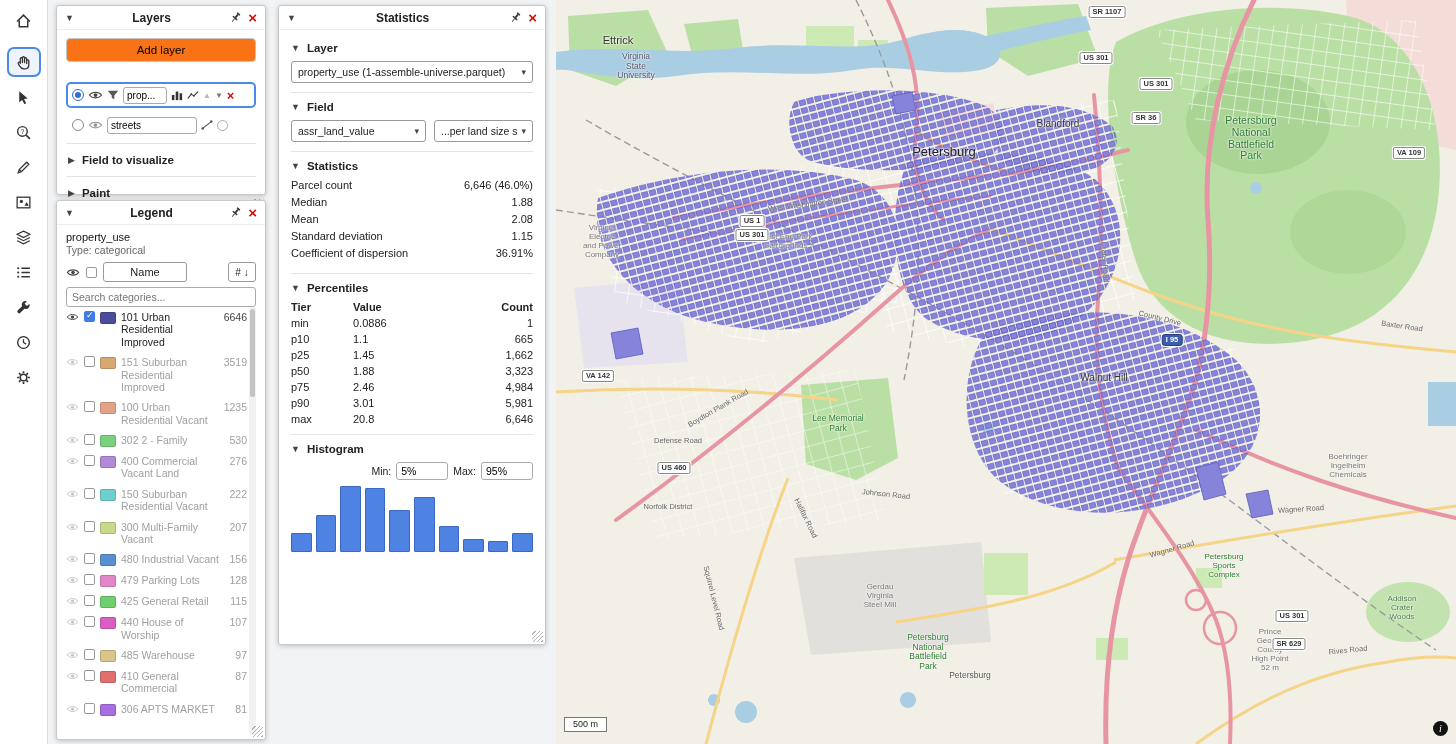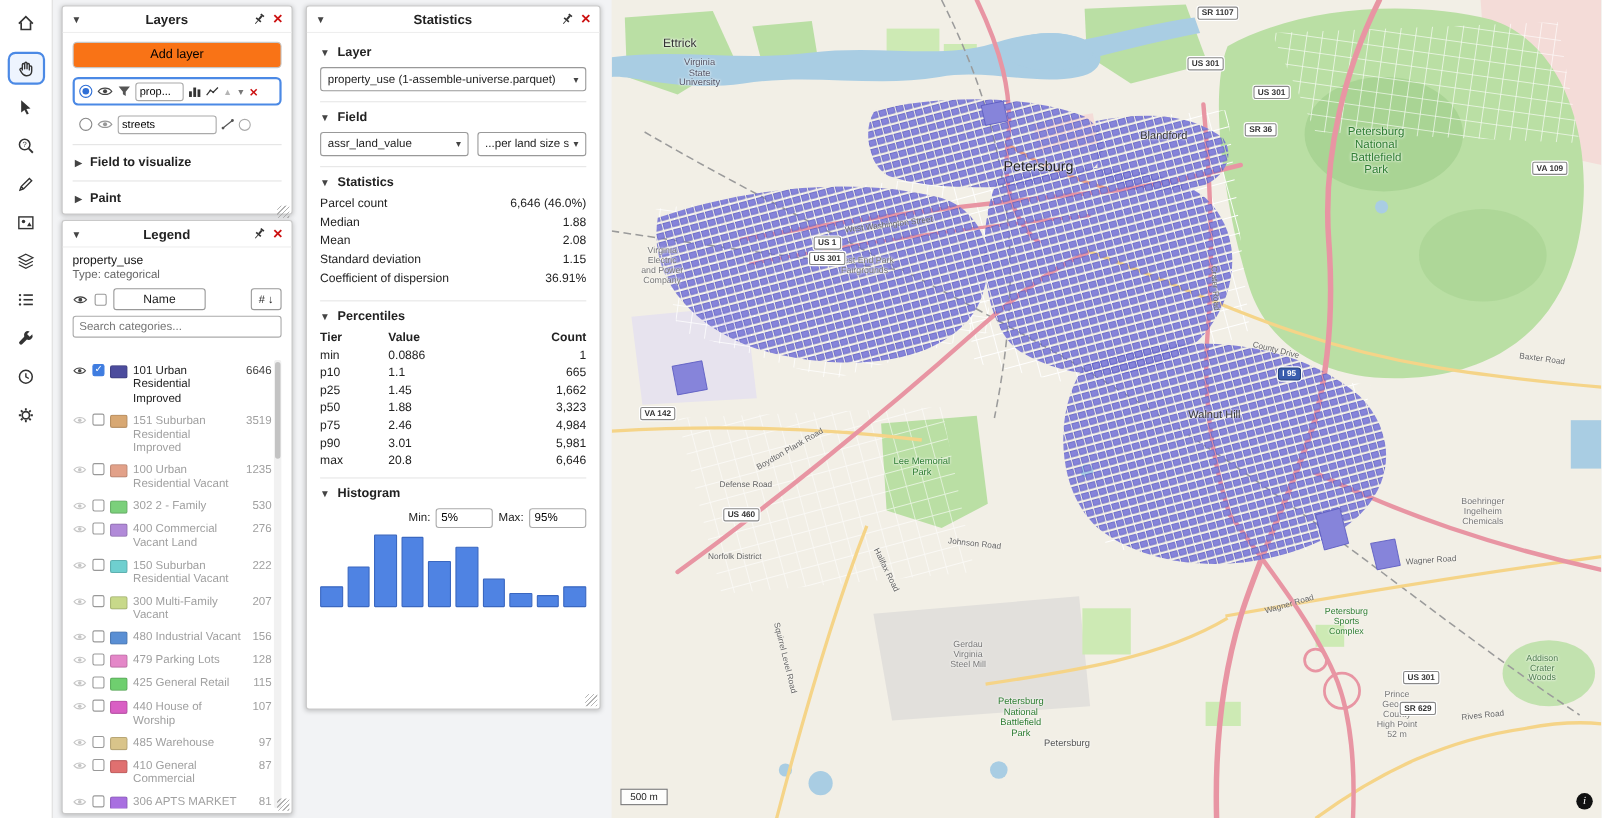--- a/index.html
+++ b/index.html
@@ -30,7 +30,7 @@
   .layers-body { padding:8px 9px; position:relative; flex:1; }
   .btn-addlayer { width:100%; height:24px; background:#f97316; border:1px solid #c6c6c6; border-radius:4px; font-size:11.5px; cursor:pointer; margin-bottom:8px; font-family:inherit; }
   .layer-row { display:flex; align-items:center; gap:4px; padding:2px 4px; height:26px; border:2px solid transparent; border-radius:5px; margin-bottom:4px; }
-  .layer-row.selected { border-color:#4b89e5; }
+  .layer-row.selected { border-color:#4b89e5;margin-top:12px; }
   .radio { width:12px; height:12px; border:1.5px solid #888; border-radius:50%; flex:0 0 auto; position:relative; cursor:pointer; }
   .radio.checked { border-color:#2f6fd6; }
   .radio.checked::after { content:""; position:absolute; left:2px; top:2px; width:6px; height:6px; border-radius:50%; background:#2f6fd6; }

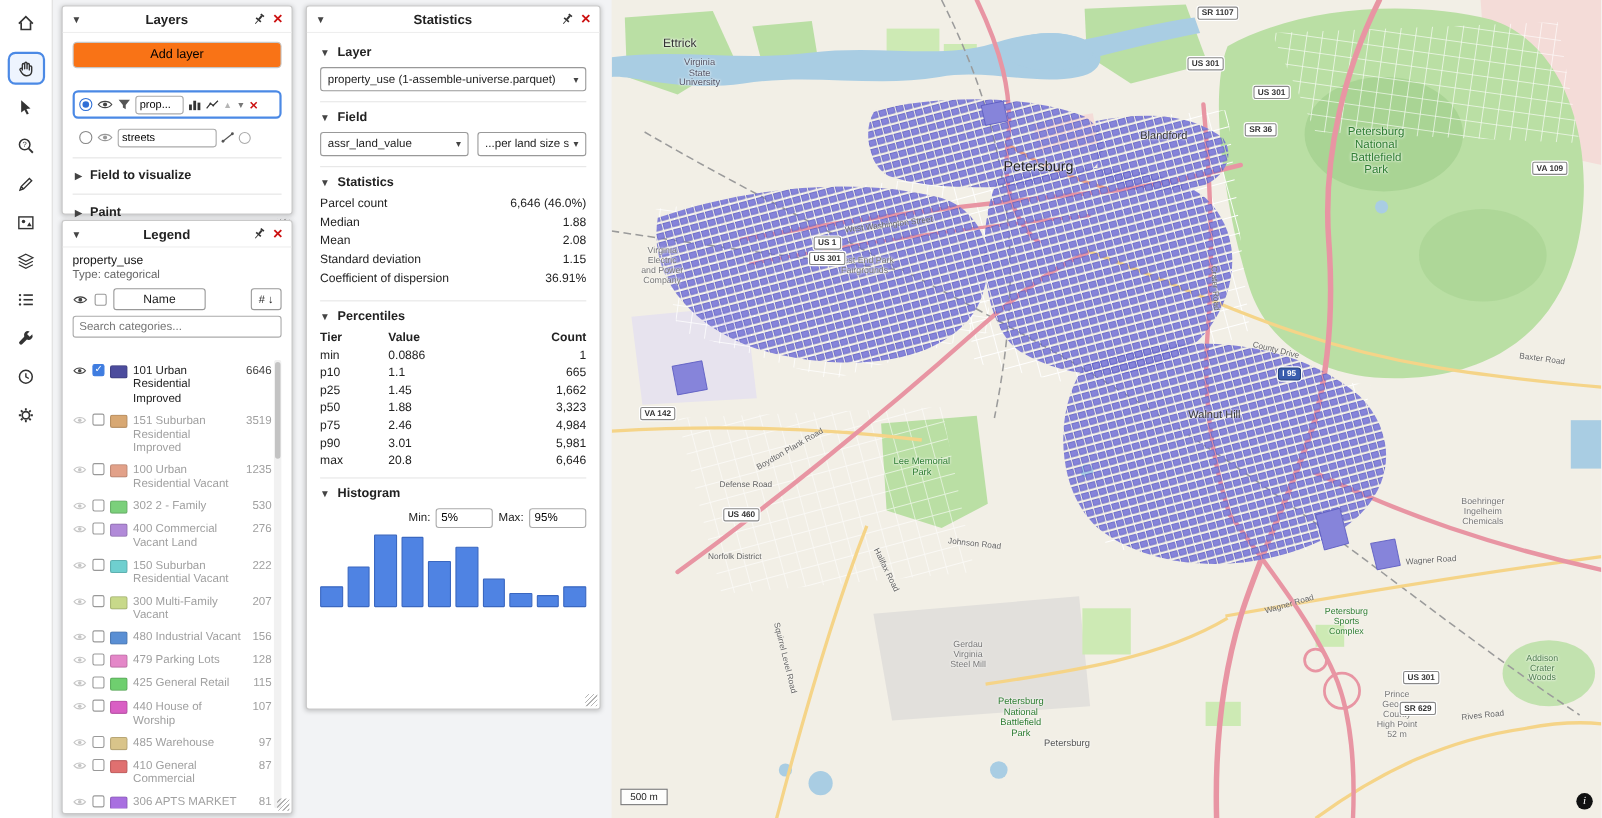--- a/index.html
+++ b/index.html
@@ -54,7 +54,7 @@
   .cb.checked::after { content:"✓"; position:absolute; left:1px; top:-2px; color:#fff; font-size:9px; }
   .name-box { width:84px; height:20px; border:1px solid #999; border-radius:3px; display:flex; align-items:center; justify-content:center; font-size:11px; cursor:pointer; }
   .sort-btn { margin-left:auto; width:28px; height:20px; border:1px solid #999; border-radius:3px; display:flex; align-items:center; justify-content:center; font-size:10px; cursor:pointer; }
-  .search-input { width:100%; height:20px; border:1px solid #aaa; border-radius:3px; font-size:10.5px; padding:0 5px; font-family:inherit; margin-bottom:20px; }
+  .search-input { width:100%; height:20px; border:1px solid #aaa; border-radius:3px; font-size:10.5px; padding:0 5px; font-family:inherit; margin-bottom:0; }
   .cat-list { flex:1; min-height:0; overflow:hidden; position:relative; padding-right:9px; }
   .cat-row { display:flex; align-items:flex-start; gap:5px; padding:4px 0; cursor:pointer; }
   .cat-row .icn { margin-top:1px; }

